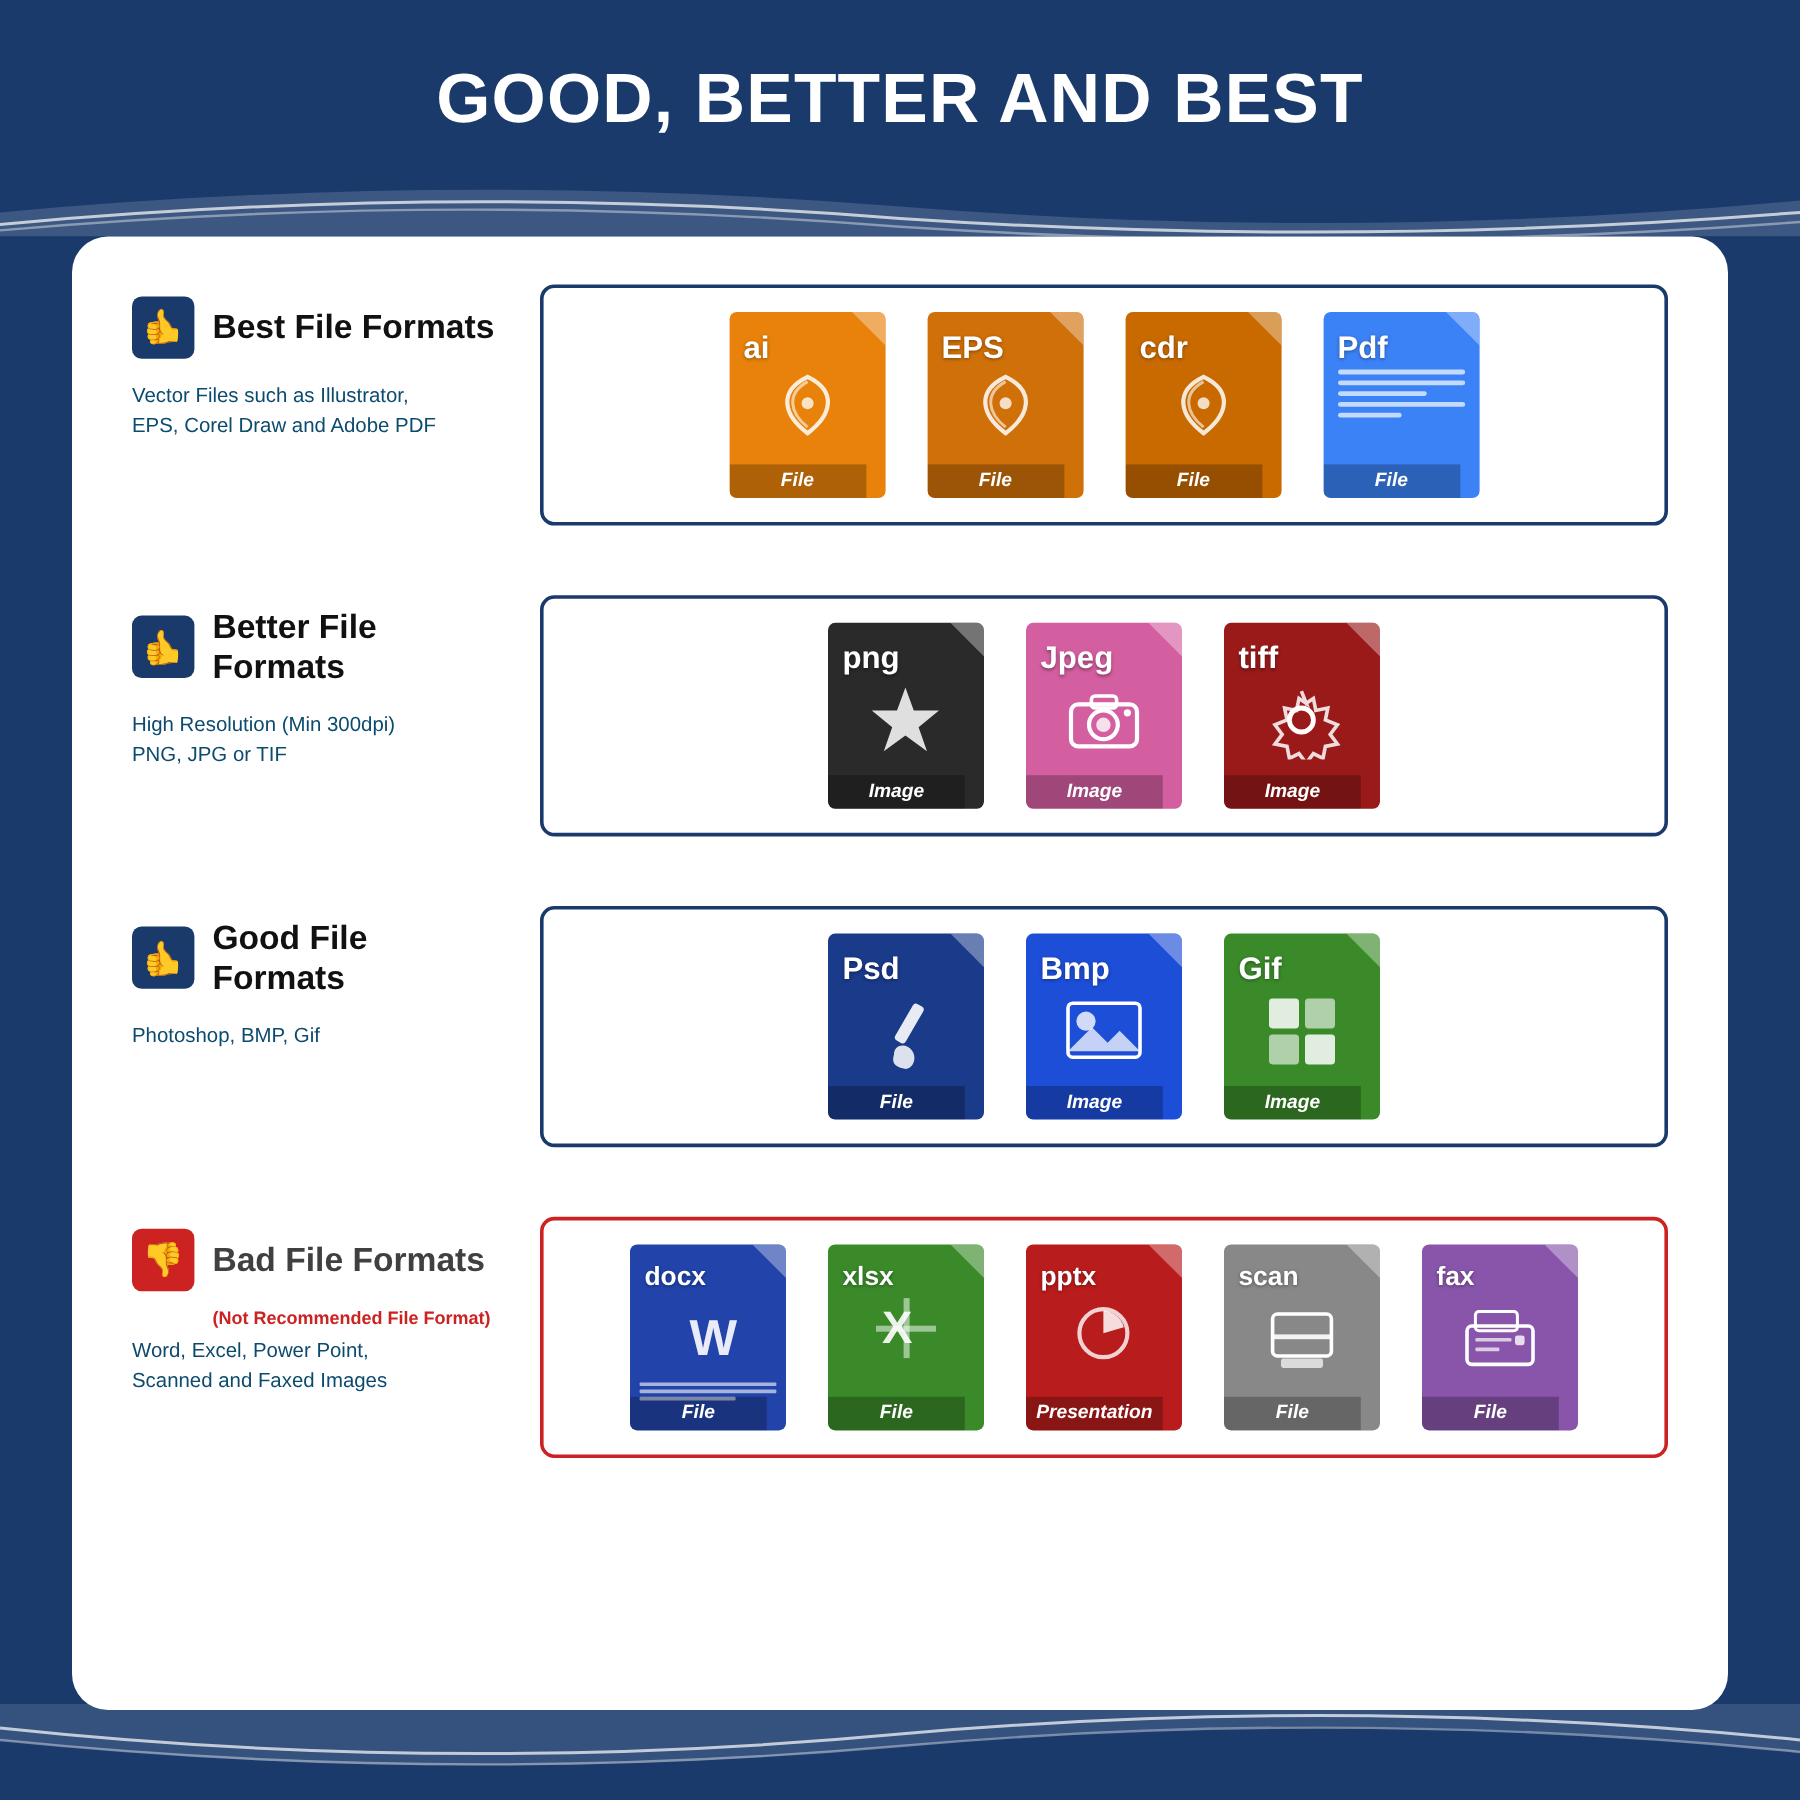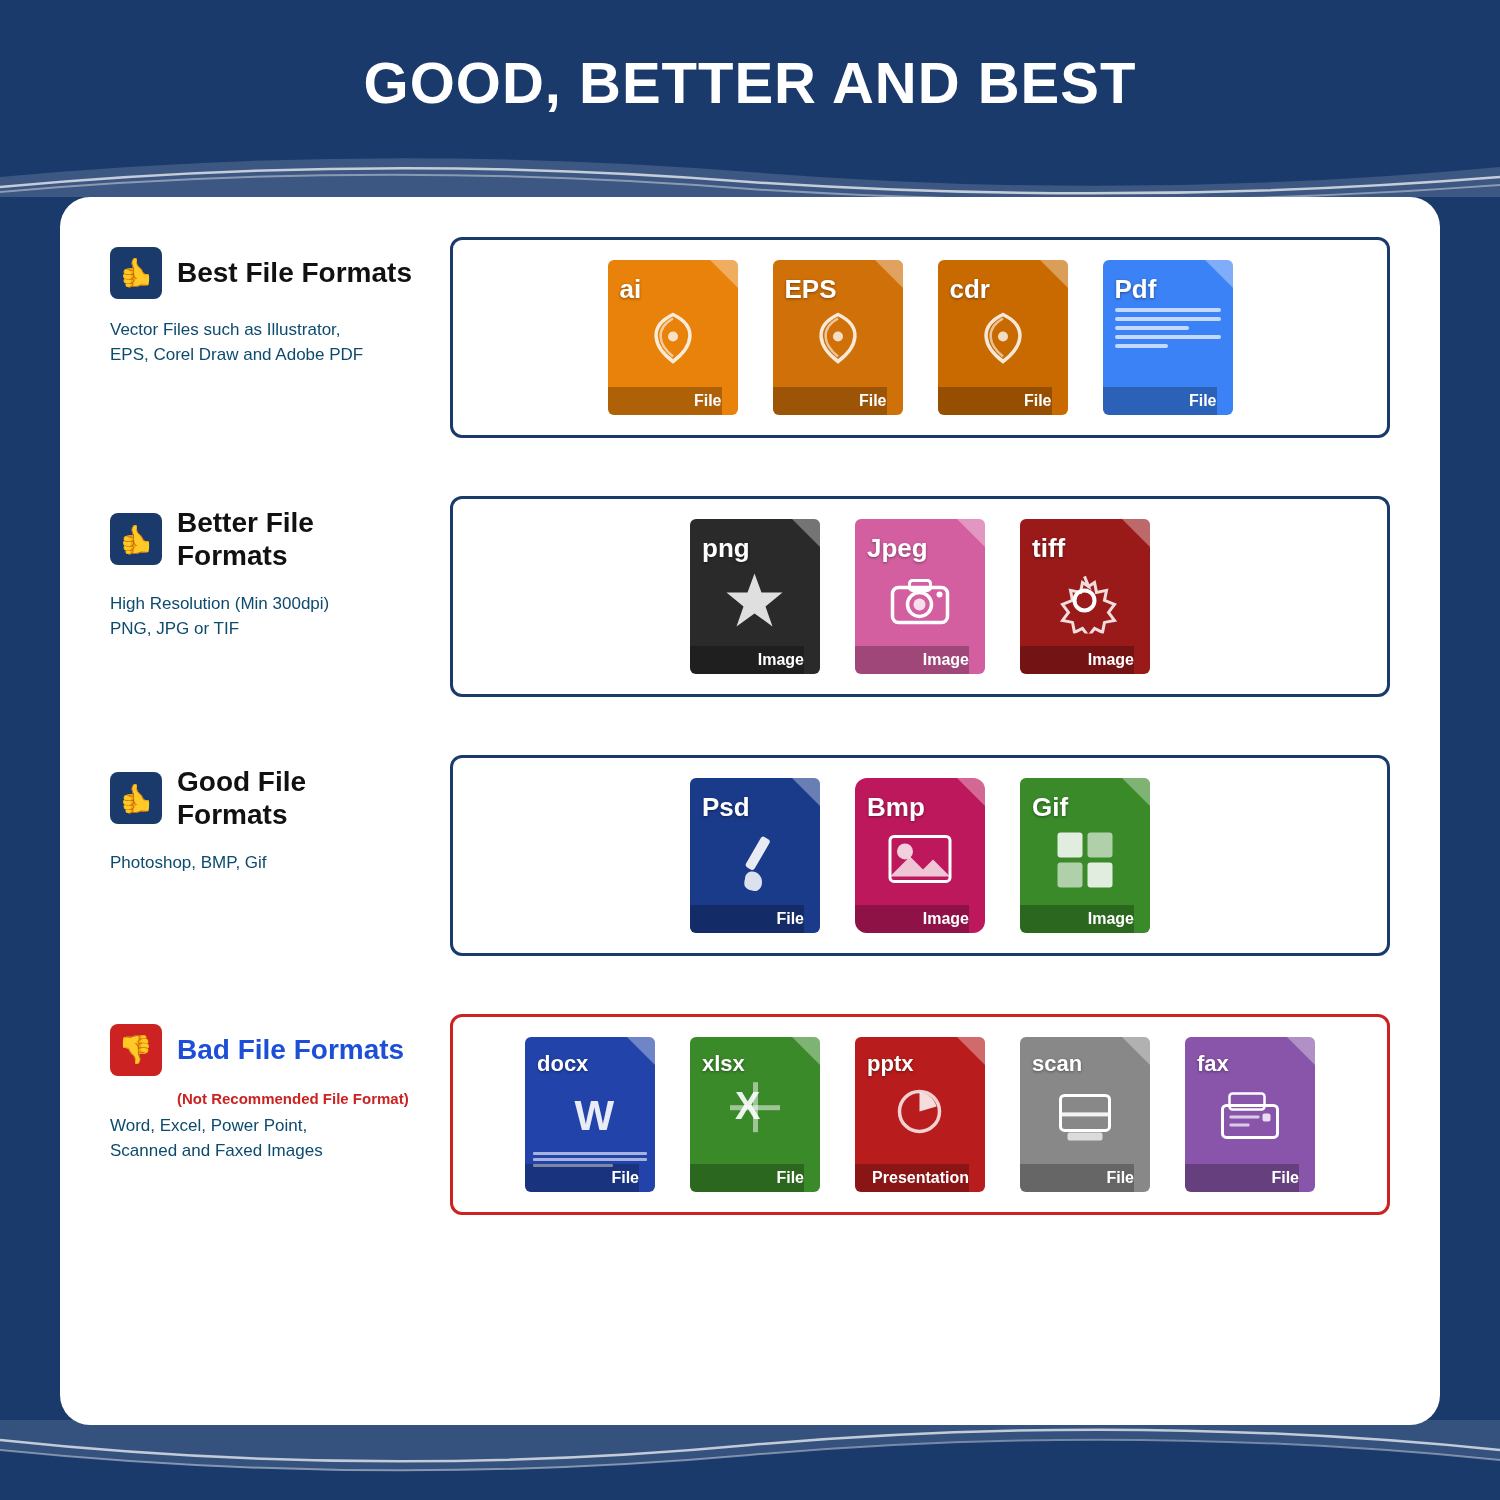--- a/index.html
+++ b/index.html
@@ -204,11 +204,12 @@
       left: 0;
       right: 16px;
       background: rgba(0,0,0,0.25);
-      text-align: right;
+      text-align: center;
       color: white;
       font-size: 16px;
       font-weight: 700;
       padding: 5px 0;
+      font-style: italic;
     }
 
     .file-center-icon {

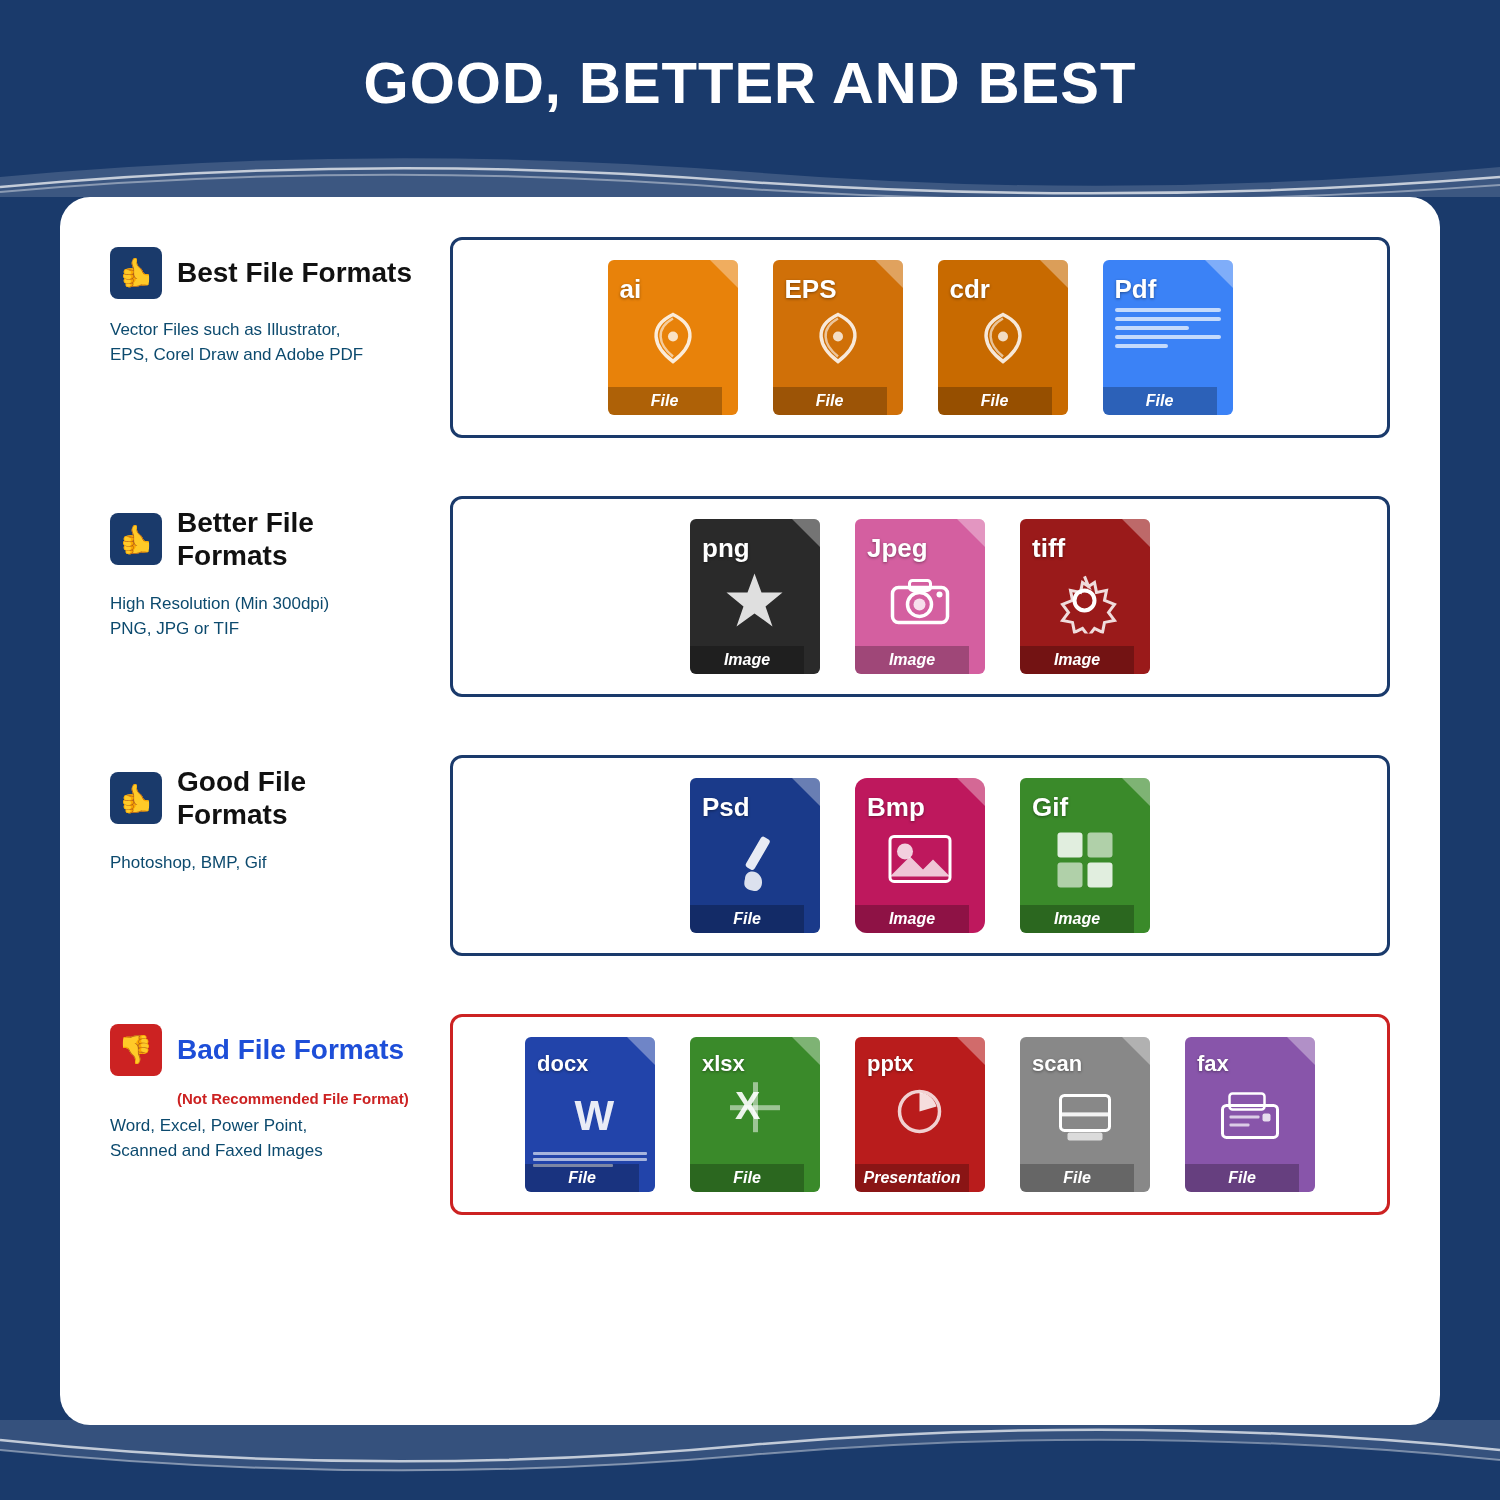--- a/index.html
+++ b/index.html
@@ -401,7 +401,7 @@
           </div>
 
           <div class="file-icon">
-            <div class="file-card" style="background:#be185d;border-radius:12px;">
+            <div class="file-card" style="background:#1d4ed8;">
               <div class="fold-corner"></div>
               <div class="file-ext-text">Bmp</div>
               <div style="position:absolute; top:50%; left:50%; transform:translate(-50%,-40%);">

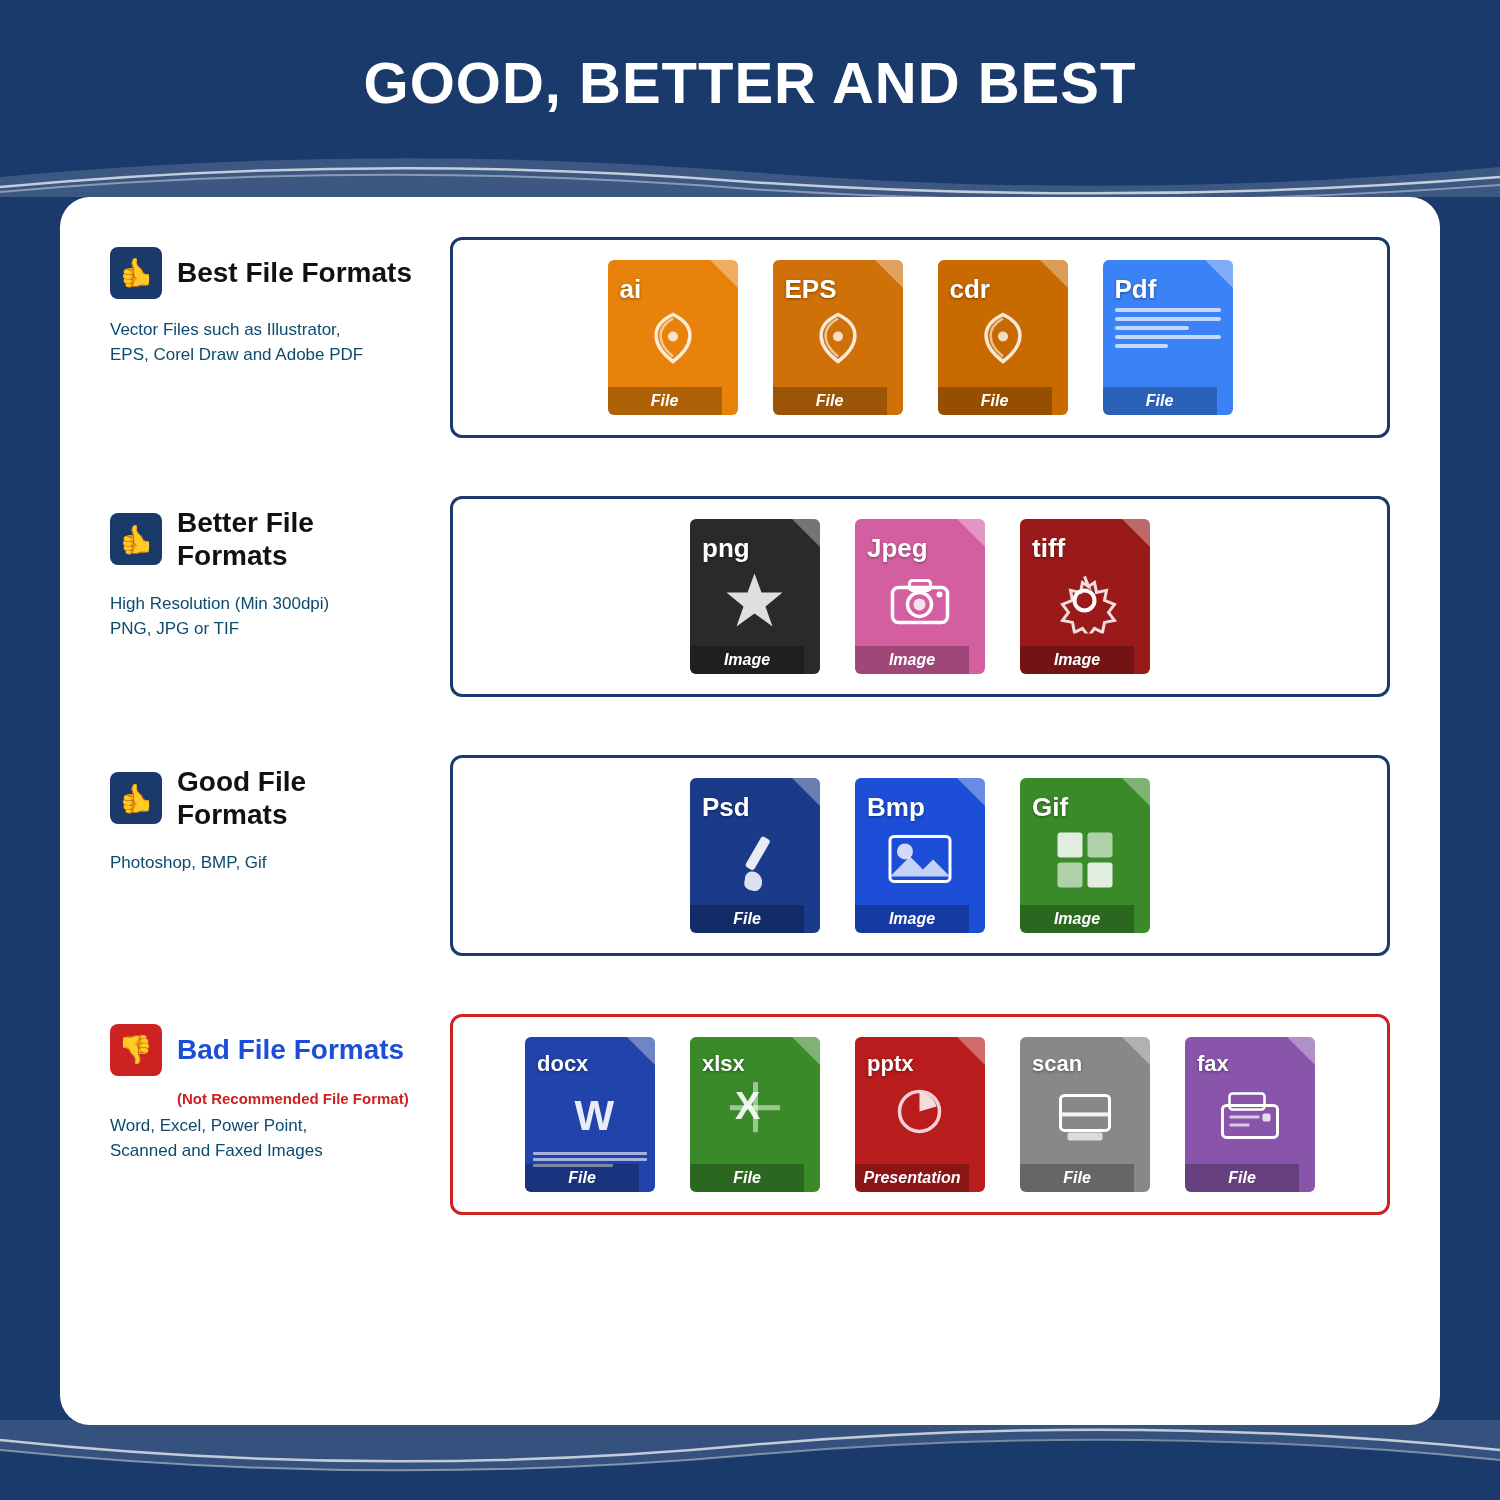--- a/index.html
+++ b/index.html
@@ -103,7 +103,7 @@
     }
 
     .section-title.bad {
-      color: #1d4ed8;
+      color: #404040;
     }
 
     .section-subtitle {

